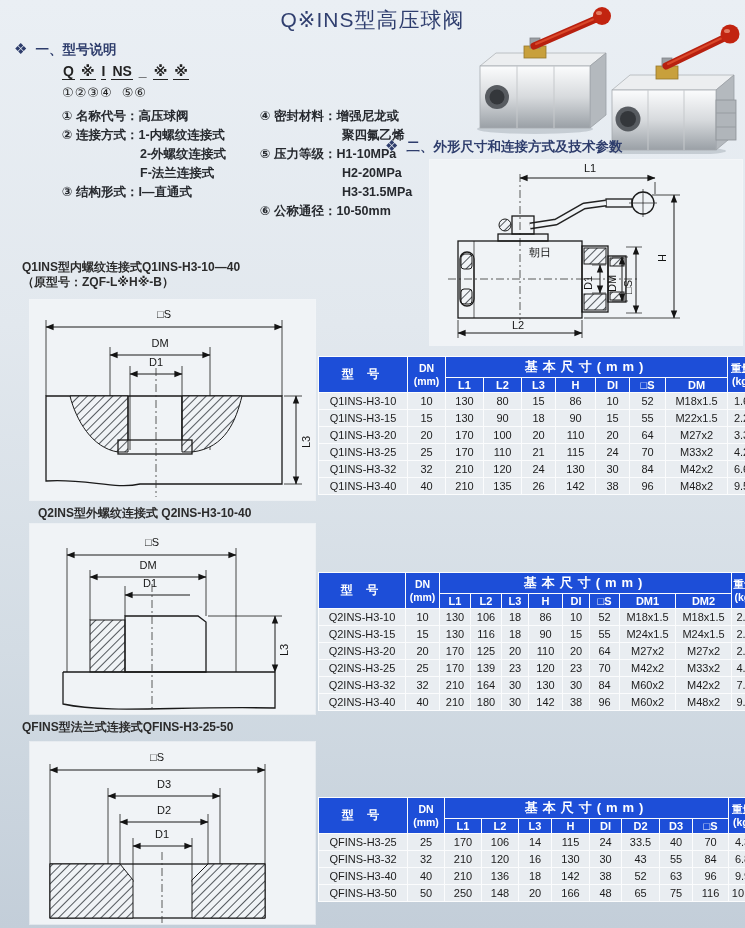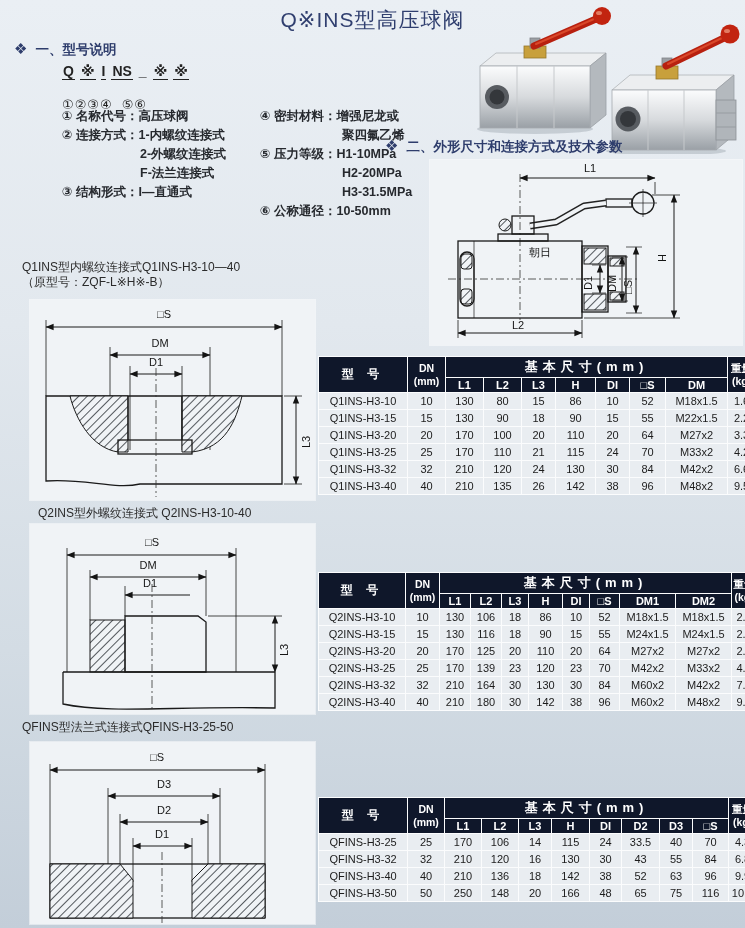--- a/index.html
+++ b/index.html
@@ -15,7 +15,7 @@
   .mcode{left:62px;top:62px;}
   .mc-line span{display:inline-block;font-weight:bold;font-size:14px;color:#222;margin-right:5px;padding:0 1px;}
   .mc-line .u{border-bottom:1.5px solid #222;}
-  .mc-nums{font-size:13px;color:#222;letter-spacing:1px;margin-top:17px;}
+  .mc-nums{font-size:13px;color:#222;letter-spacing:1px;margin-top:5px;}
   .mc-nums .gap{margin-left:9px;}
   
   .legend{font-size:12.5px;font-weight:600;color:#26292e;line-height:19px;white-space:nowrap;}

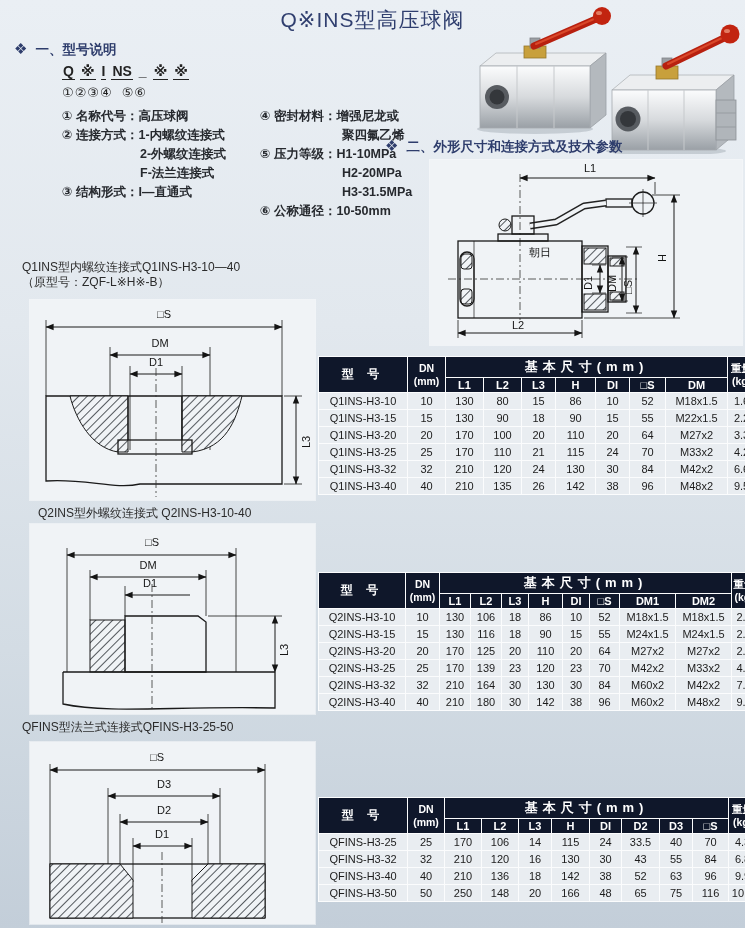--- a/index.html
+++ b/index.html
@@ -22,7 +22,7 @@
   .ind-l{padding-left:78px;}
   .ind-r{padding-left:82px;}
   
-  .caption{font-size:12px;font-weight:400;color:#2b2b2b;line-height:15px;white-space:nowrap;}
+  .caption{font-size:12px;font-weight:700;color:#2b2b2b;line-height:15px;white-space:nowrap;}
   
   .panel{background:#f0f3f6;box-shadow:0 0 0 1px rgba(255,255,255,.5);}
   .panel svg{display:block;}

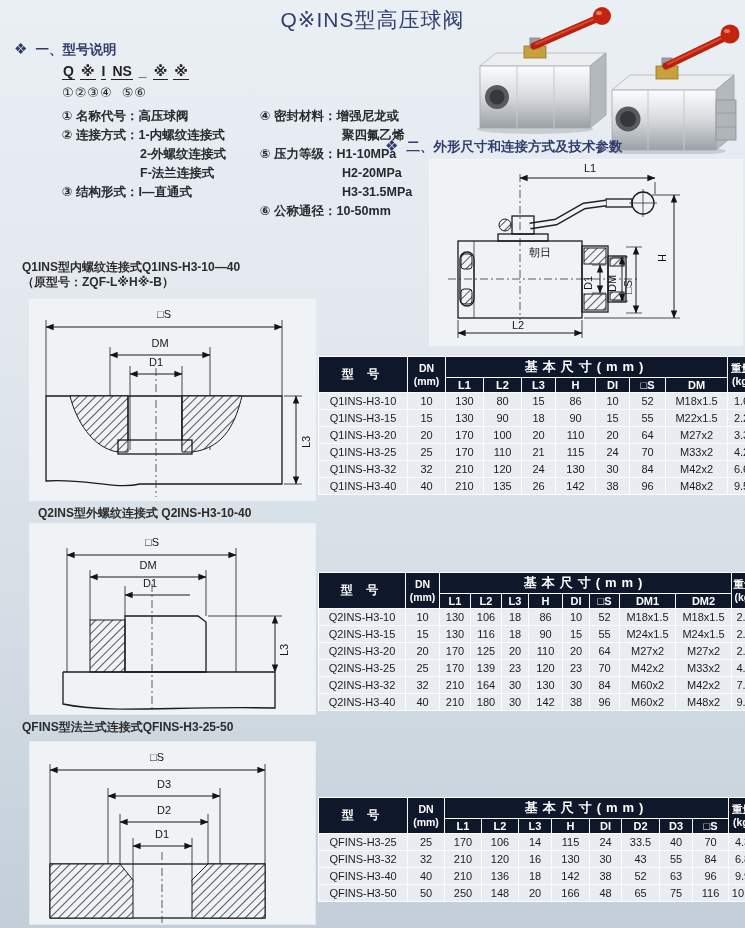--- a/index.html
+++ b/index.html
@@ -36,7 +36,7 @@
   .ht{fill:url(#hatch);stroke:#1a1a1a;stroke-width:1;}
   
   table.spec{position:absolute;border-collapse:separate;border-spacing:1.5px;background:#fbfcfd;table-layout:fixed;width:427px;}
-  table.spec th{background:#0f172a;color:#fff;font-weight:bold;padding:1px 0;text-align:center;}
+  table.spec th{background:#1d4ed8;color:#fff;font-weight:bold;padding:1px 0;text-align:center;}
   .h-model{font-size:12px;letter-spacing:5px;}
   .h-basic{font-size:13px;letter-spacing:5px;font-weight:bold;}
   .h-stack span{display:block;font-size:10.5px;line-height:1.15;font-weight:bold;}

